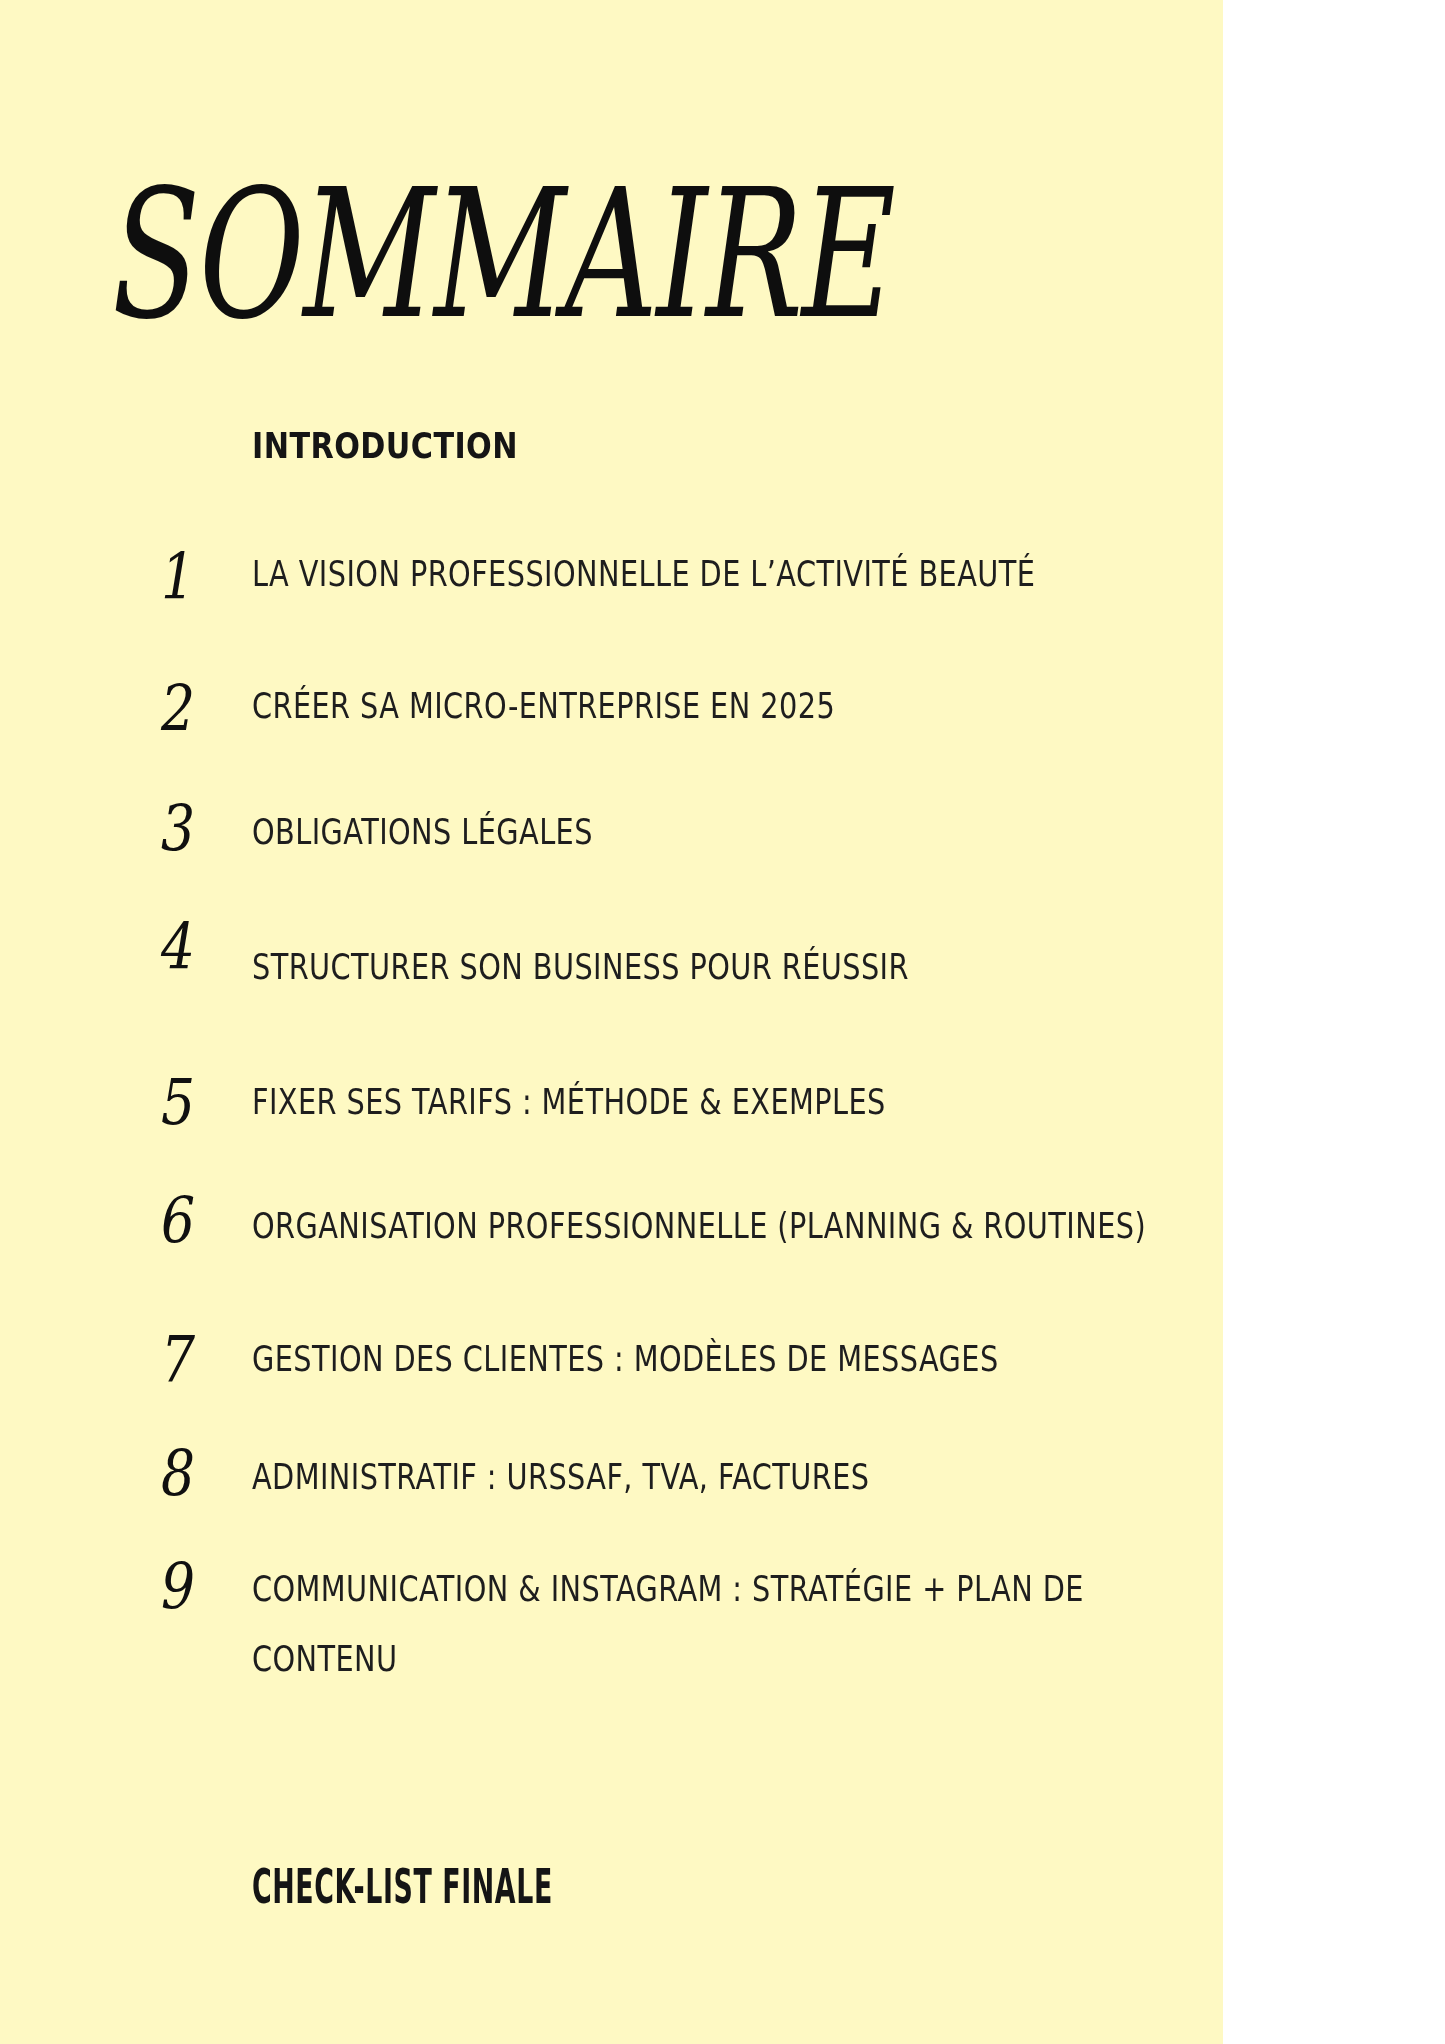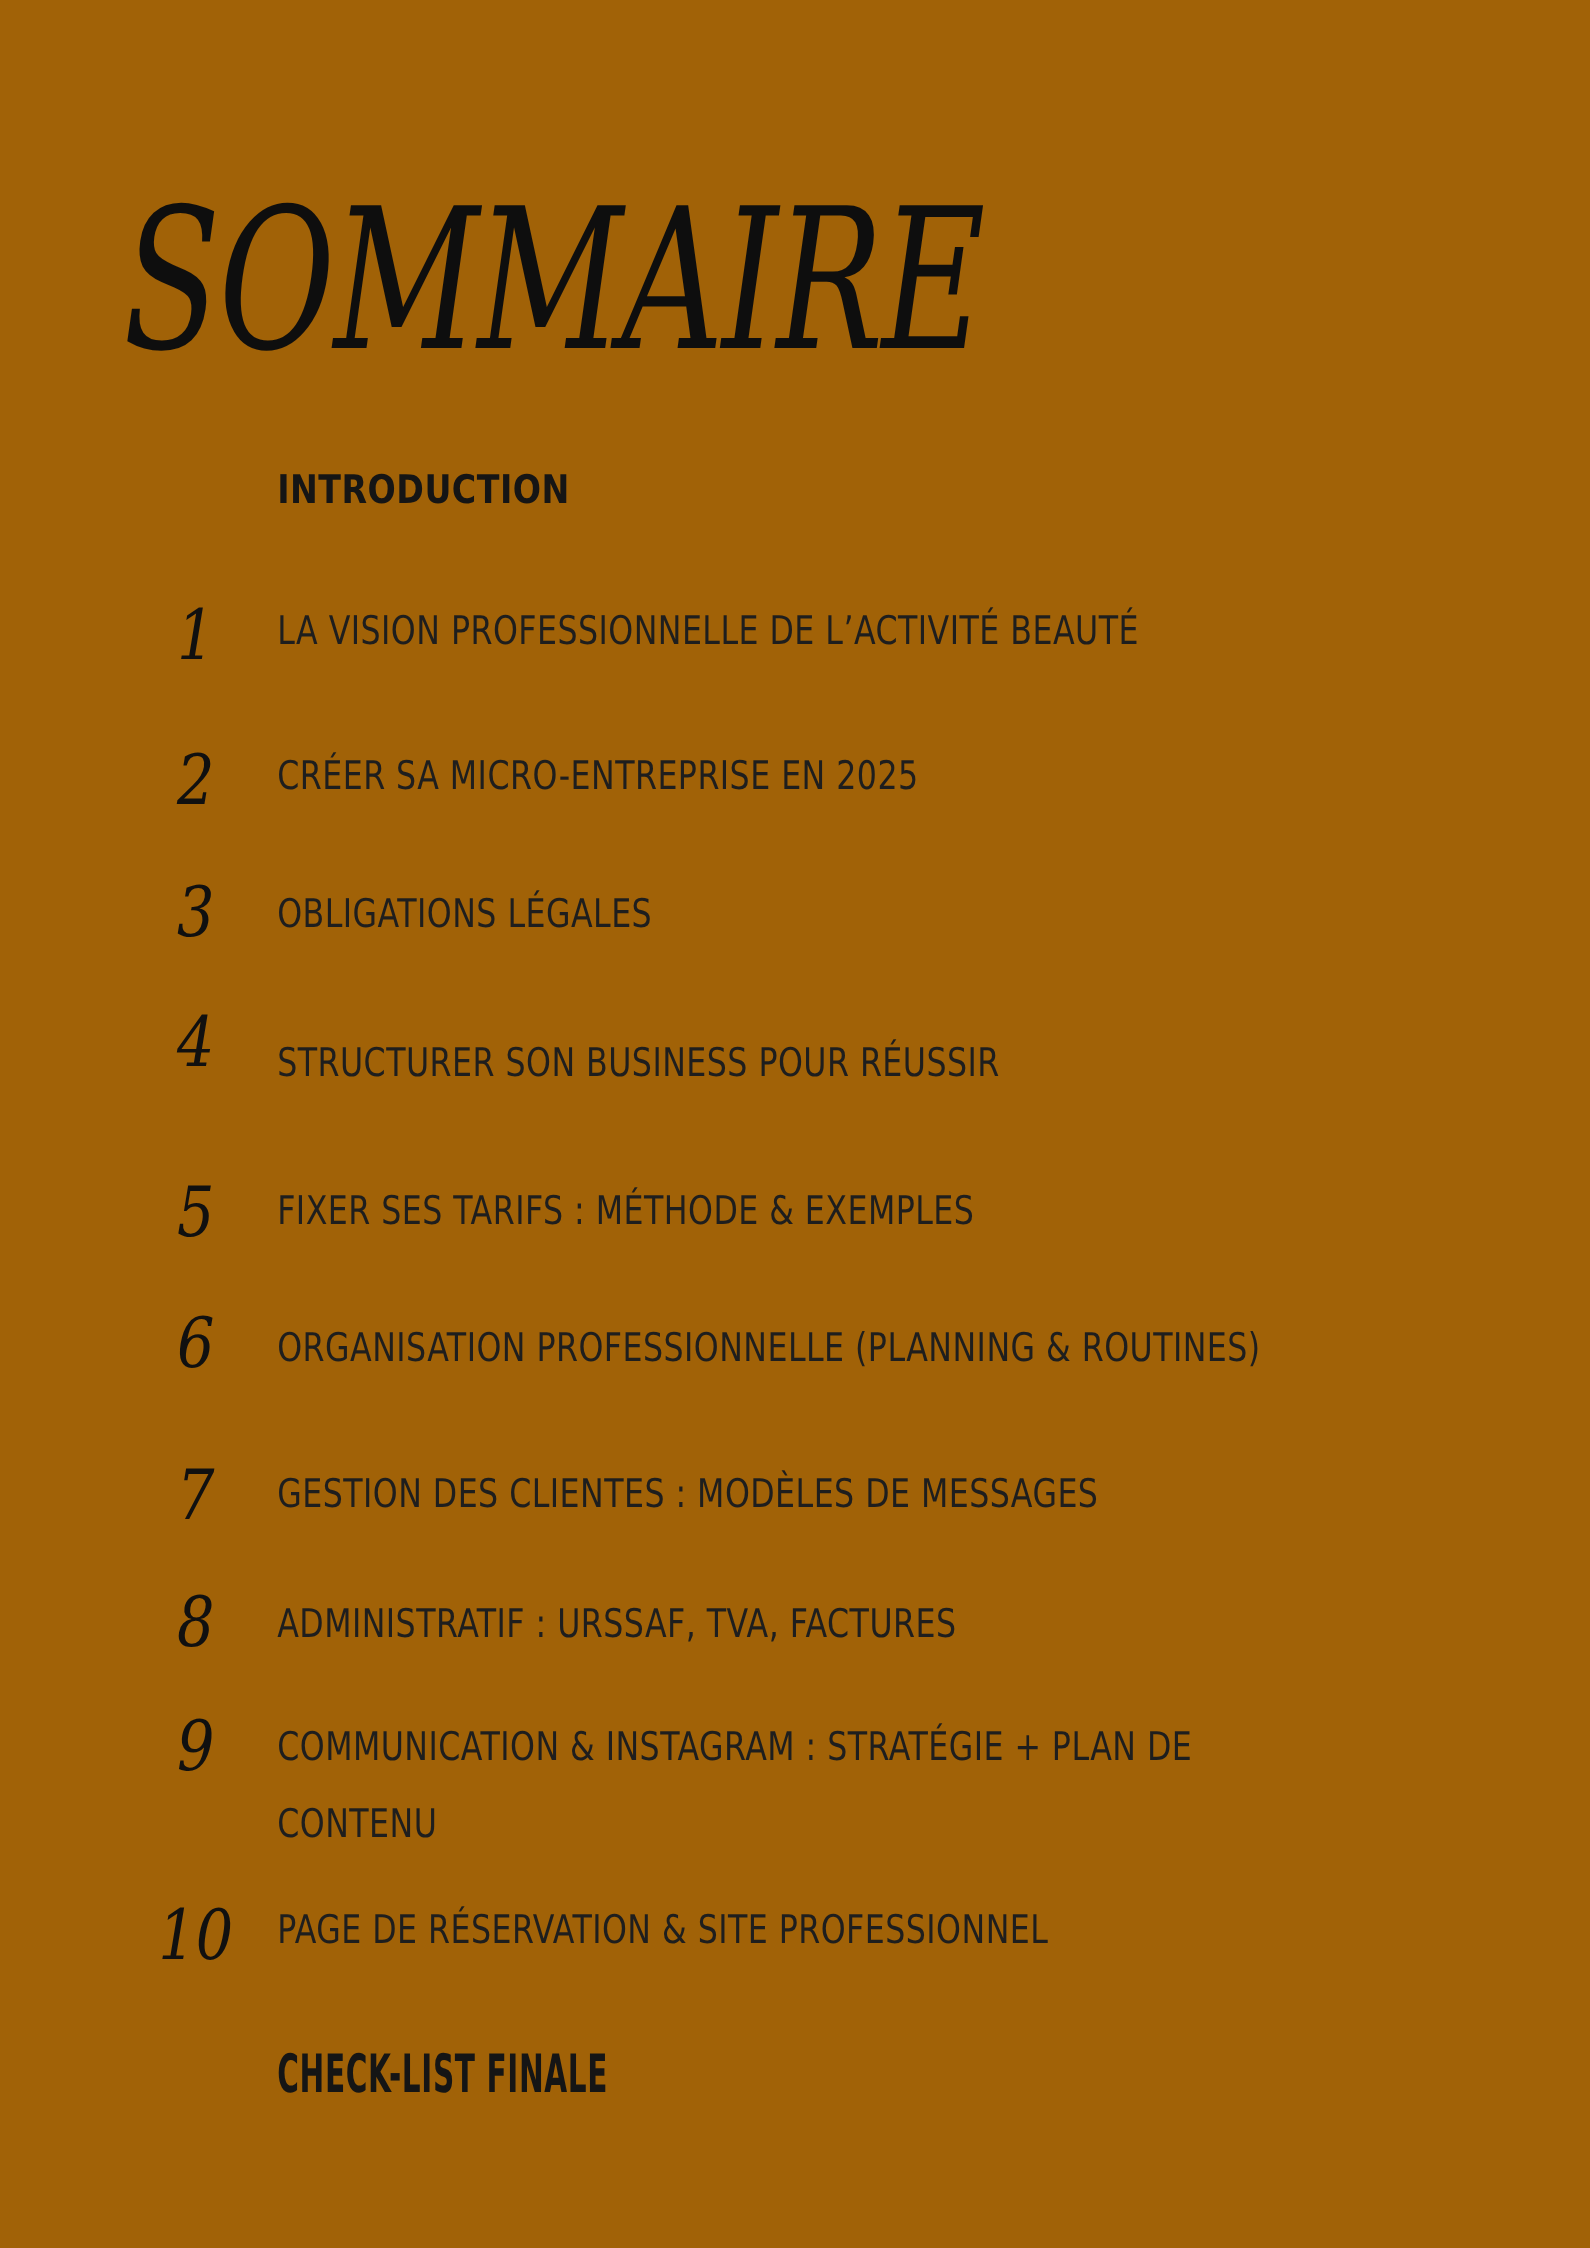--- a/index.html
+++ b/index.html
@@ -5,9 +5,9 @@
   html,body{margin:0;padding:0;background:#ffffff;}
   .page{
     position:relative;
-    width:1445px;
+    width:1223px;
     height:2044px;
-    background:#a16207;
+    background:#fef9c3;
     overflow:hidden;
     font-family:"DejaVu Sans", sans-serif;
     color:#1c1c1c;

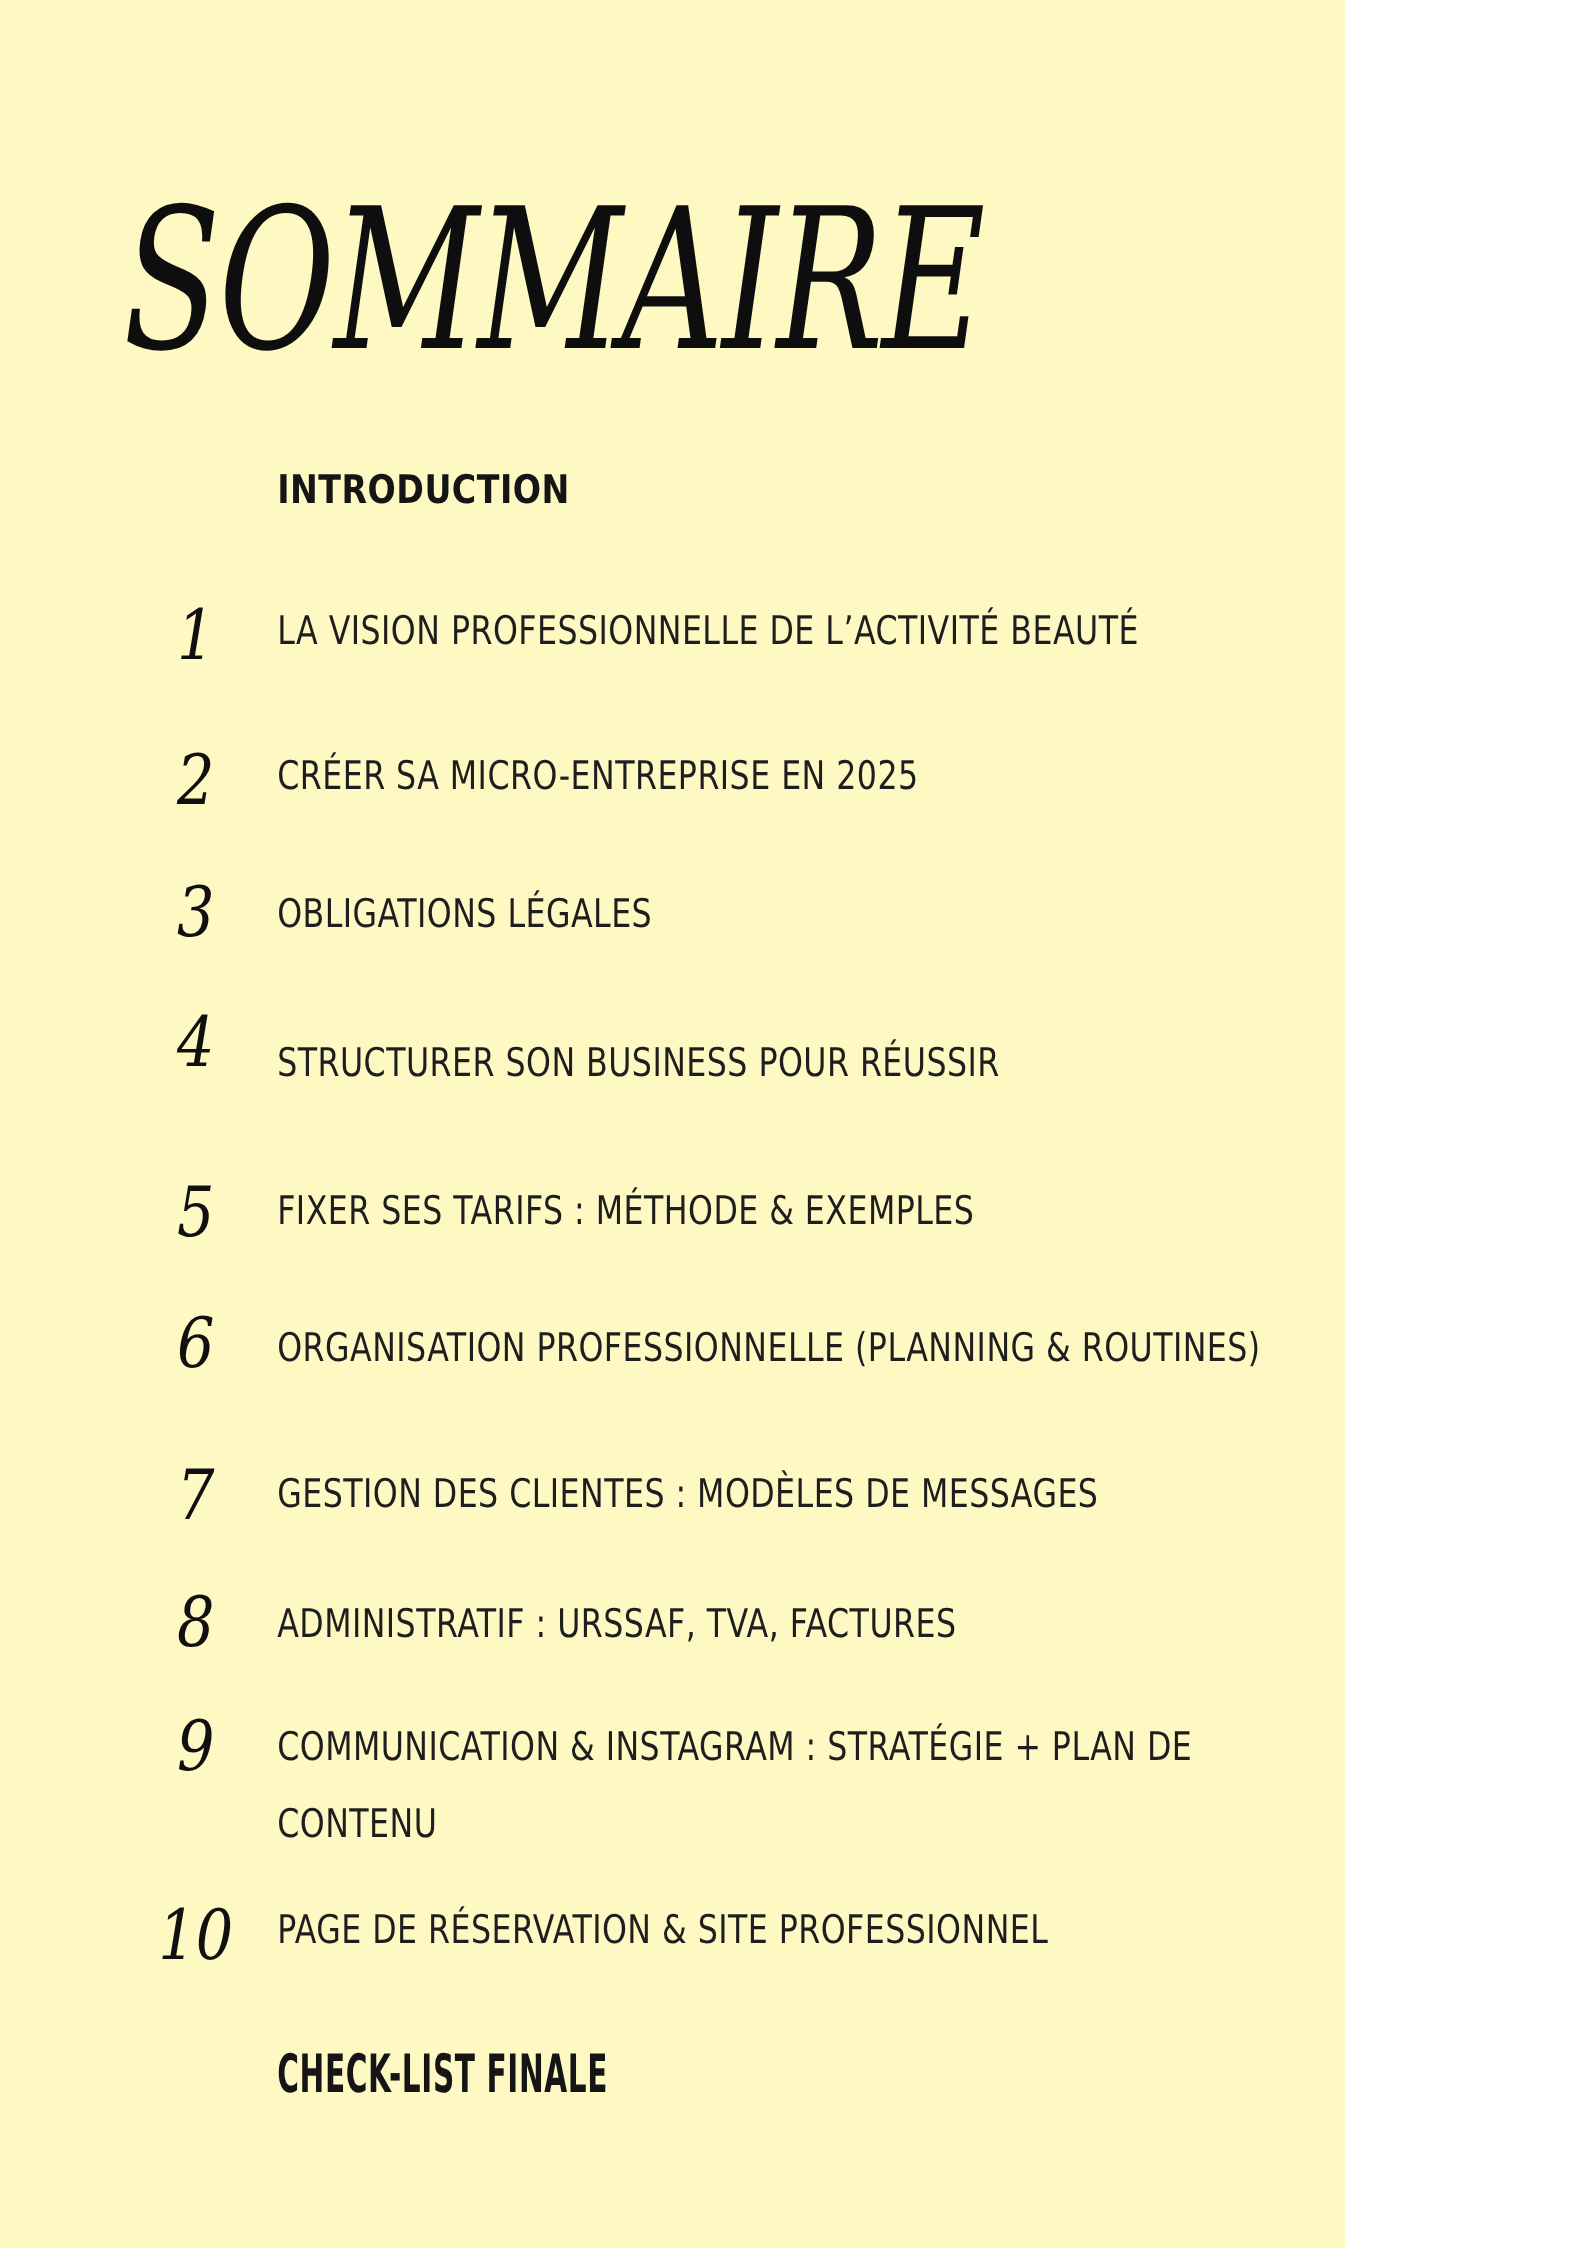--- a/index.html
+++ b/index.html
@@ -156,10 +156,6 @@
     <span class="item-title wrap">COMMUNICATION &amp; INSTAGRAM : STRATÉGIE + PLAN DE CONTENU</span>
   </div>
 
-  <div class="row r10">
-    <span class="num">10</span>
-    <span class="item-title">PAGE DE RÉSERVATION &amp; SITE PROFESSIONNEL</span>
-  </div>
 
   <div class="section-label final-label">CHECK-LIST FINALE</div>
 

